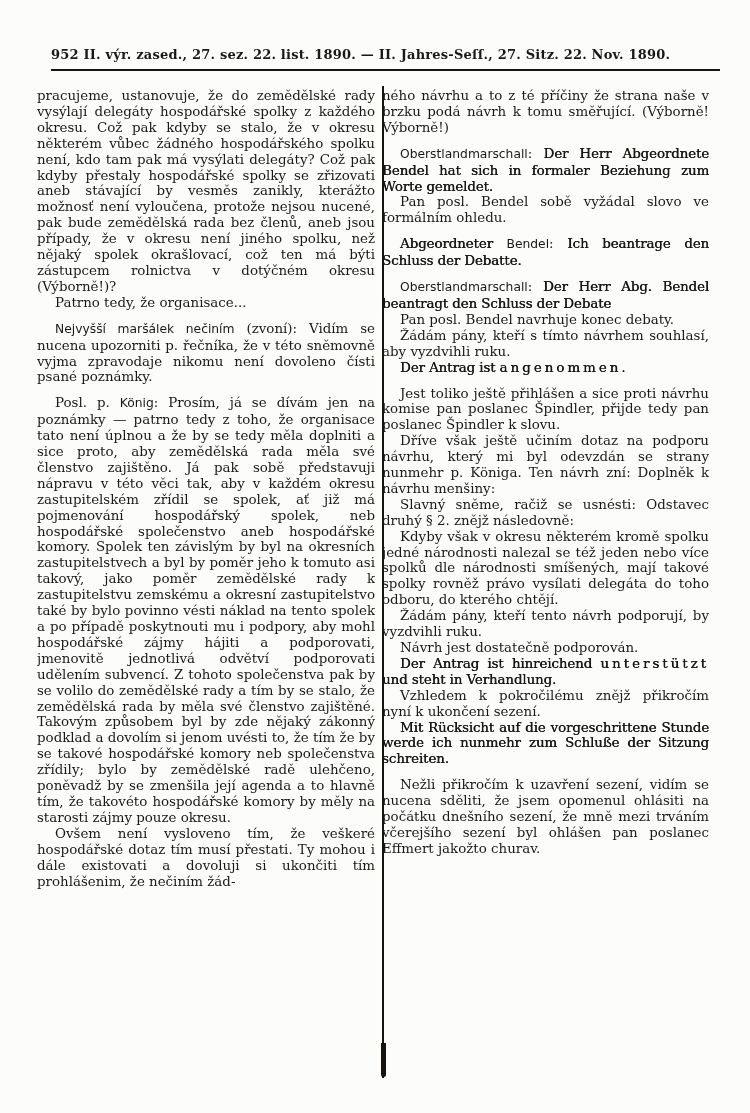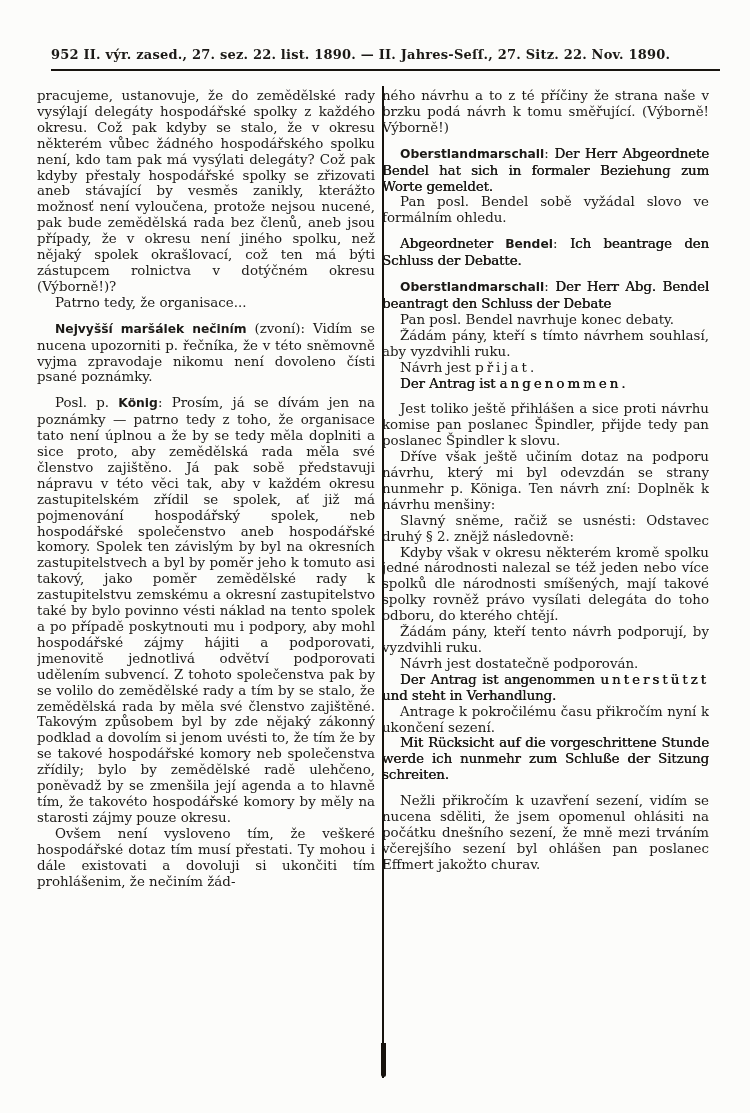--- a/index.html
+++ b/index.html
@@ -44,7 +44,7 @@
   .para.gap { margin-top: 10px; }
   .bold {
     font-family: "DejaVu Sans", sans-serif;
-    font-weight: bold;
+    font-weight: normal;
     font-size: 12.3px;
   }
   .fraktur {

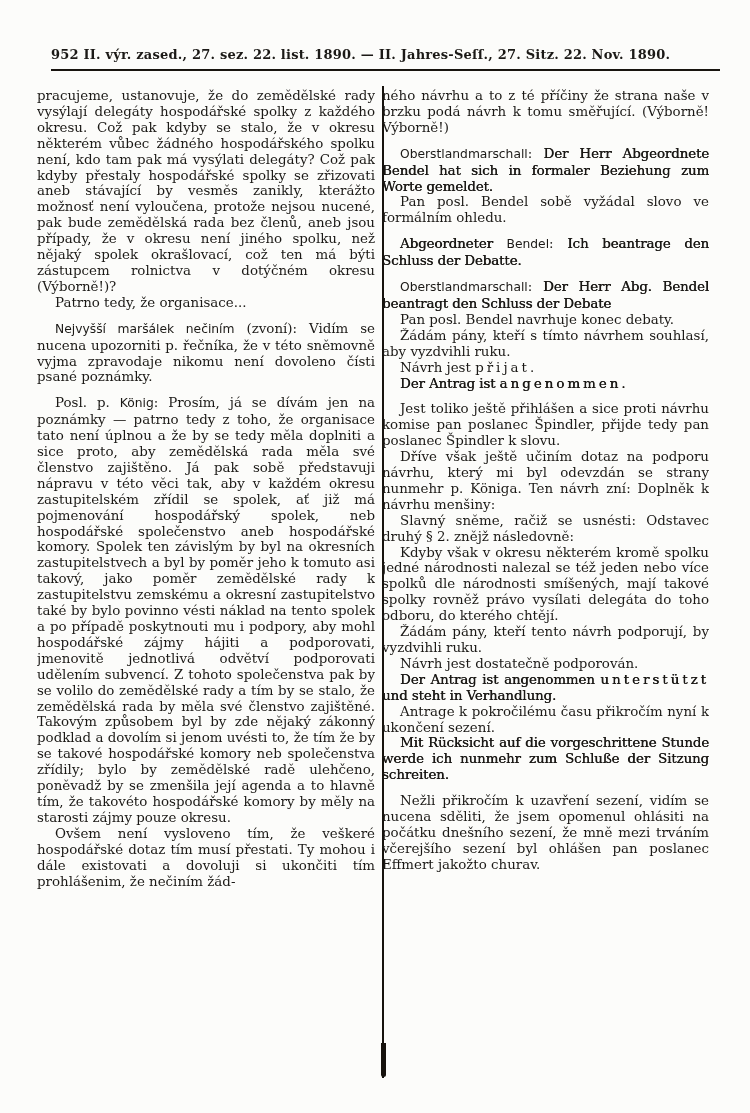--- a/index.html
+++ b/index.html
@@ -95,7 +95,6 @@
       <p class="para indent gap"><span class="bold">Oberstlandmarschall</span><span class="">: </span><span class="fraktur">Der Herr Abg. Bendel beantragt den Schluss der Debate</span></p>
       <p class="para indent"><span class="">Pan posl. Bendel navrhuje konec debaty.</span></p>
       <p class="para indent"><span class="">Žádám pány, kteří s tímto návrhem souhlasí, aby vyzdvihli ruku.</span></p>
-      <p class="para indent"><span class="">Návrh jest </span><span class="spaced">přijat</span><span class="">.</span></p>
       <p class="para indent"><span class="fraktur">Der Antrag ist </span><span class="fraktur spaced">angenommen</span><span class="fraktur">.</span></p>
       <p class="para indent gap"><span class="">Jest toliko ještě přihlášen a sice proti návrhu komise pan poslanec Špindler, přijde tedy pan poslanec Špindler k slovu.</span></p>
       <p class="para indent"><span class="">Dříve však ještě učiním dotaz na podporu návrhu, který mi byl odevzdán se strany nunmehr p. Königa. Ten návrh zní: Doplněk k návrhu menšiny:</span></p>

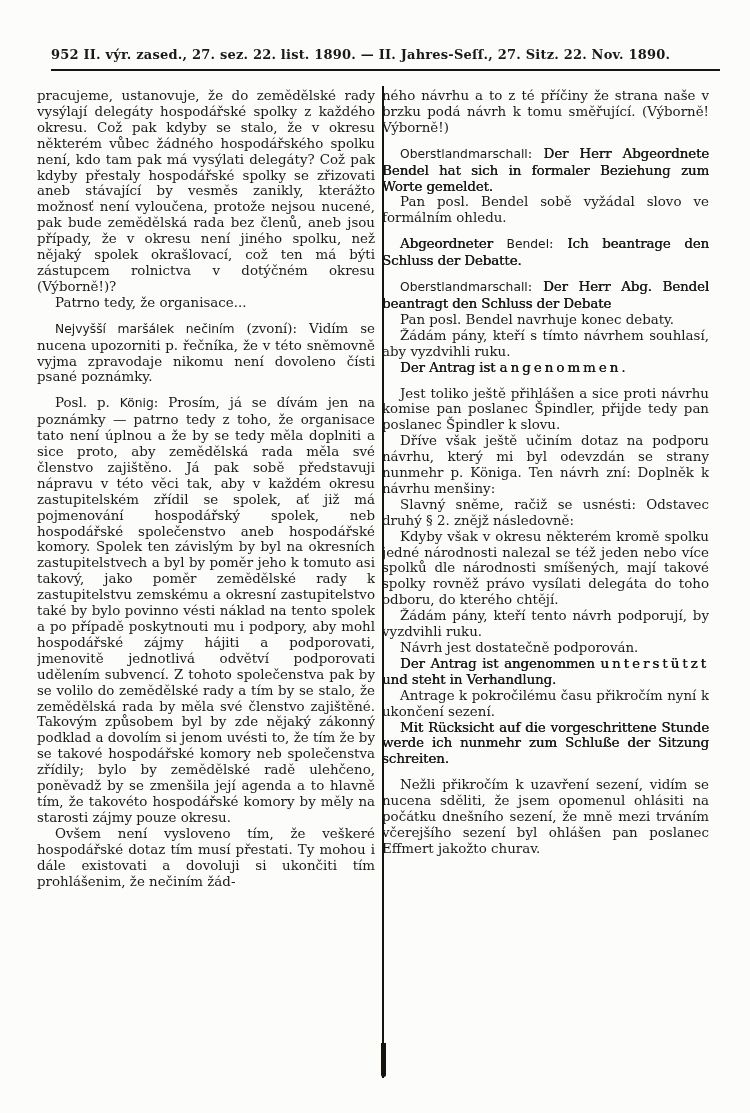--- a/index.html
+++ b/index.html
@@ -102,7 +102,7 @@
       <p class="para indent"><span class="">Kdyby však v okresu některém kromě spolku jedné národnosti nalezal se též jeden nebo více spolků dle národnosti smíšených, mají takové spolky rovněž právo vysílati delegáta do toho odboru, do kterého chtějí.</span></p>
       <p class="para indent"><span class="">Žádám pány, kteří tento návrh podporují, by vyzdvihli ruku.</span></p>
       <p class="para indent"><span class="">Návrh jest dostatečně podporován.</span></p>
-      <p class="para indent"><span class="fraktur">Der Antrag ist angenommen </span><span class="fraktur spaced">unterstützt</span><span class="fraktur"> und steht in Verhandlung.</span></p>
+      <p class="para indent"><span class="fraktur">Der Antrag ist hinreichend </span><span class="fraktur spaced">unterstützt</span><span class="fraktur"> und steht in Verhandlung.</span></p>
       <p class="para indent"><span class="">Antrage k pokročilému času přikročím nyní k ukončení sezení.</span></p>
       <p class="para indent"><span class="fraktur">Mit Rücksicht auf die vorgeschrittene Stunde werde ich nunmehr zum Schluße der Sitzung schreiten.</span></p>
       <p class="para indent gap"><span class="">Nežli přikročím k uzavření sezení, vidím se nucena sděliti, že jsem opomenul ohlásiti na počátku dnešního sezení, že mně mezi trváním včerejšího sezení byl ohlášen pan poslanec Effmert jakožto churav.</span></p>

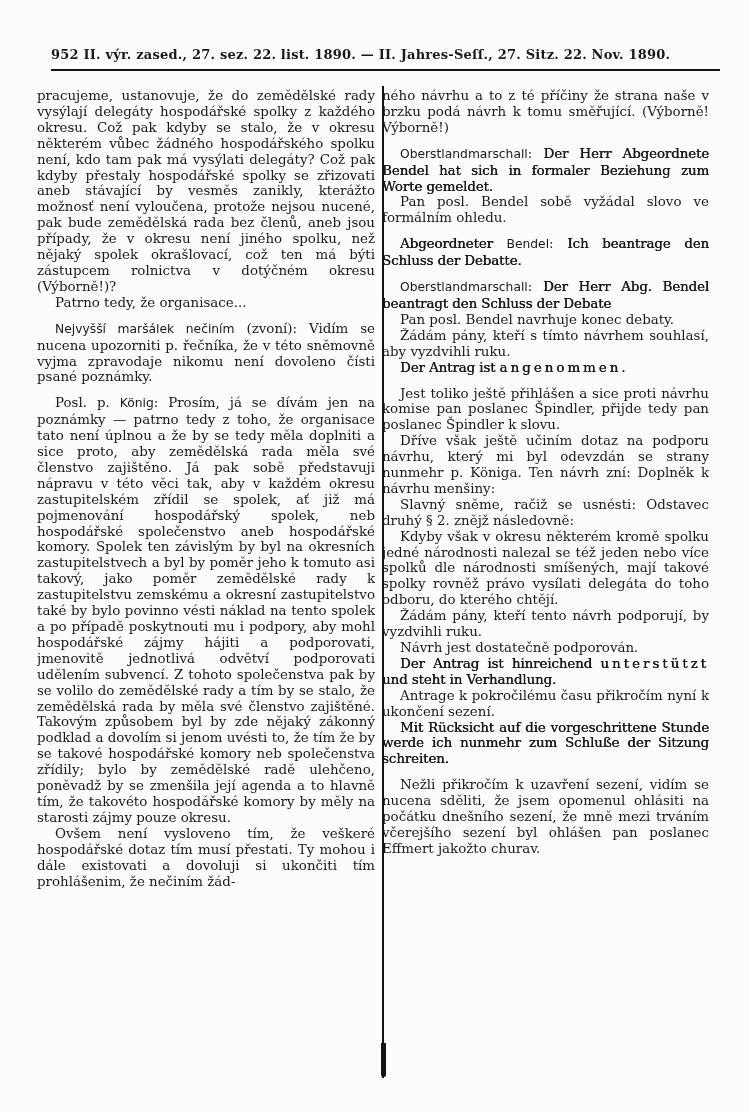--- a/index.html
+++ b/index.html
@@ -103,7 +103,7 @@
       <p class="para indent"><span class="">Žádám pány, kteří tento návrh podporují, by vyzdvihli ruku.</span></p>
       <p class="para indent"><span class="">Návrh jest dostatečně podporován.</span></p>
       <p class="para indent"><span class="fraktur">Der Antrag ist hinreichend </span><span class="fraktur spaced">unterstützt</span><span class="fraktur"> und steht in Verhandlung.</span></p>
-      <p class="para indent"><span class="">Antrage k pokročilému času přikročím nyní k ukončení sezení.</span></p>
+      <p class="para indent"><span class="">Vzhledem k pokročilému znějž přikročím nyní k ukončení sezení.</span></p>
       <p class="para indent"><span class="fraktur">Mit Rücksicht auf die vorgeschrittene Stunde werde ich nunmehr zum Schluße der Sitzung schreiten.</span></p>
       <p class="para indent gap"><span class="">Nežli přikročím k uzavření sezení, vidím se nucena sděliti, že jsem opomenul ohlásiti na počátku dnešního sezení, že mně mezi trváním včerejšího sezení byl ohlášen pan poslanec Effmert jakožto churav.</span></p>
     </div>

